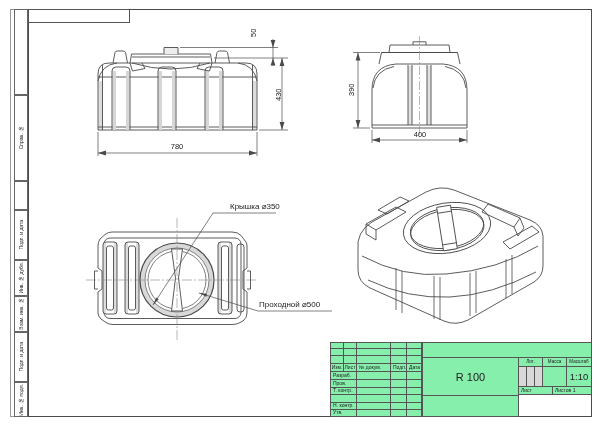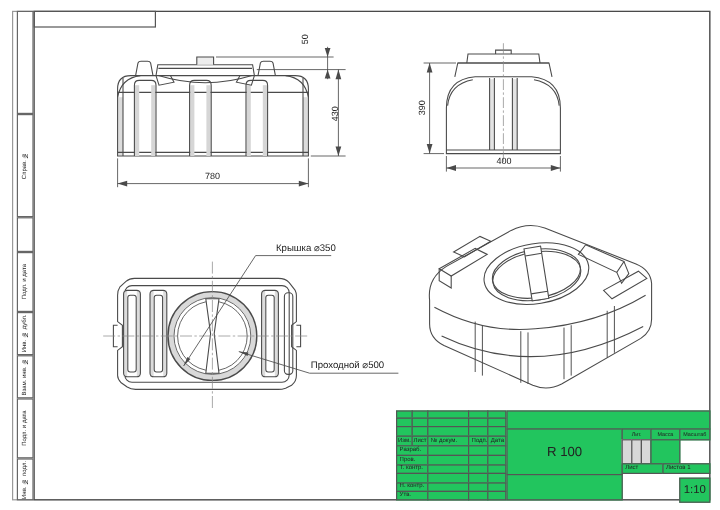--- a/index.html
+++ b/index.html
@@ -8,7 +8,7 @@
   .abs{position:absolute;}
   .box{position:absolute;box-sizing:border-box;border:1px solid #777;}
   .frame{position:absolute;box-sizing:border-box;border:1.5px solid #4a4a4a;}
-  .tb{position:absolute;box-sizing:border-box;border:1px solid #555;background:#22c55e;}
+  .tb{position:absolute;box-sizing:border-box;border:1px solid #555;background:#86efac;}
   .tb.lab{font-size:5px;line-height:1.1;color:#222;display:flex;align-items:center;padding-left:2px;}
   .tb.cen{display:flex;align-items:center;justify-content:center;padding-left:0;}
   .vcell{position:absolute;box-sizing:border-box;border:1px solid #666;

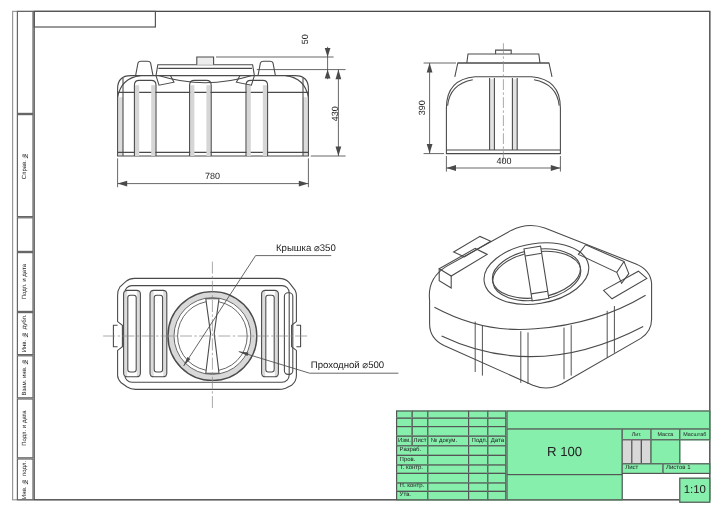--- a/index.html
+++ b/index.html
@@ -297,7 +297,7 @@
     <div class="tb" style="left:196px;top:24px;width:9px;height:21px;background:#d8d8d8;"></div>
     <div class="tb" style="left:204px;top:24px;width:9px;height:21px;background:#d8d8d8;"></div>
     <div class="tb" style="left:212px;top:24px;width:25px;height:21px;"></div>
-    <div class="tb cen scaleval" style="left:236px;top:24px;width:26px;height:21px;margin-top:32px;">1:10</div>
+    <div class="tb cen scaleval" style="left:236px;top:24px;width:26px;height:21px;">1:10</div>
     <div class="tb lab" style="left:188px;top:44px;width:35px;height:9px;">Лист</div>
     <div class="tb lab" style="left:222px;top:44px;width:40px;height:9px;">Листов 1</div>
   </div>

